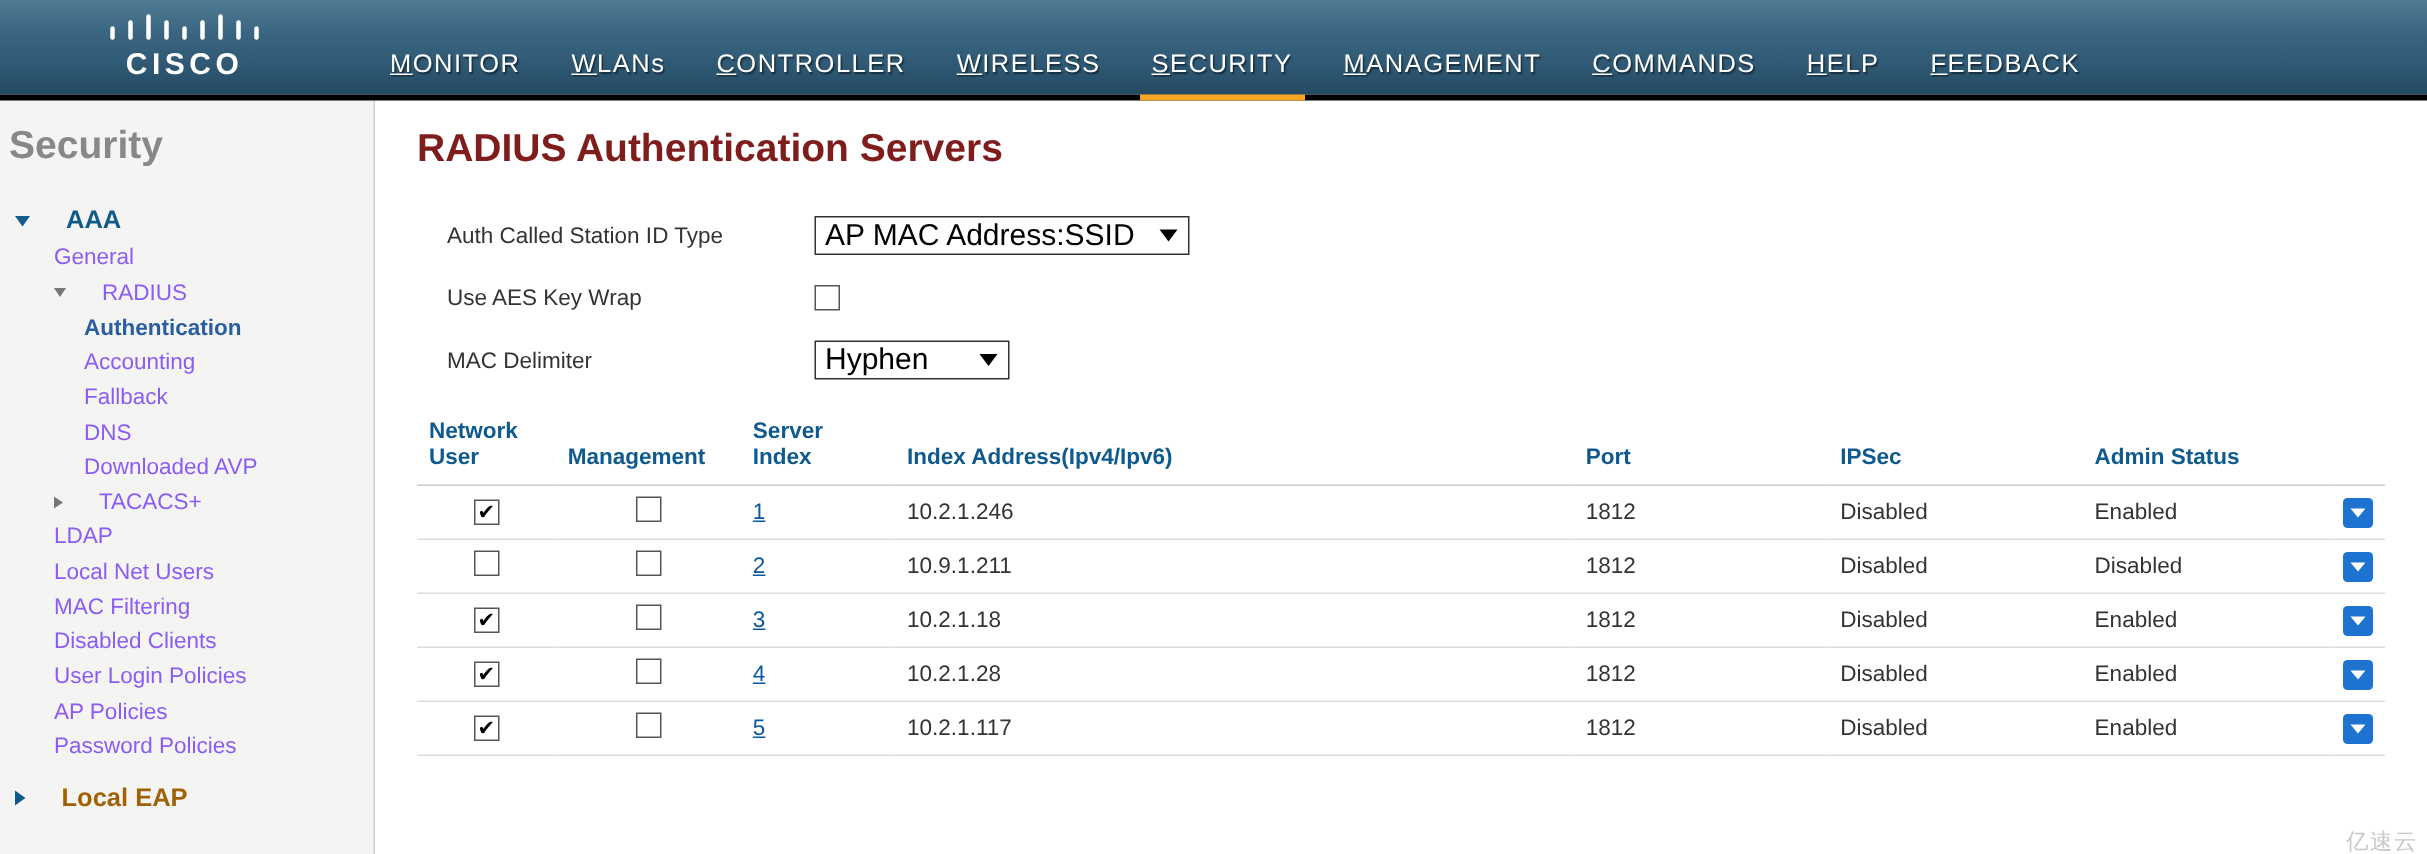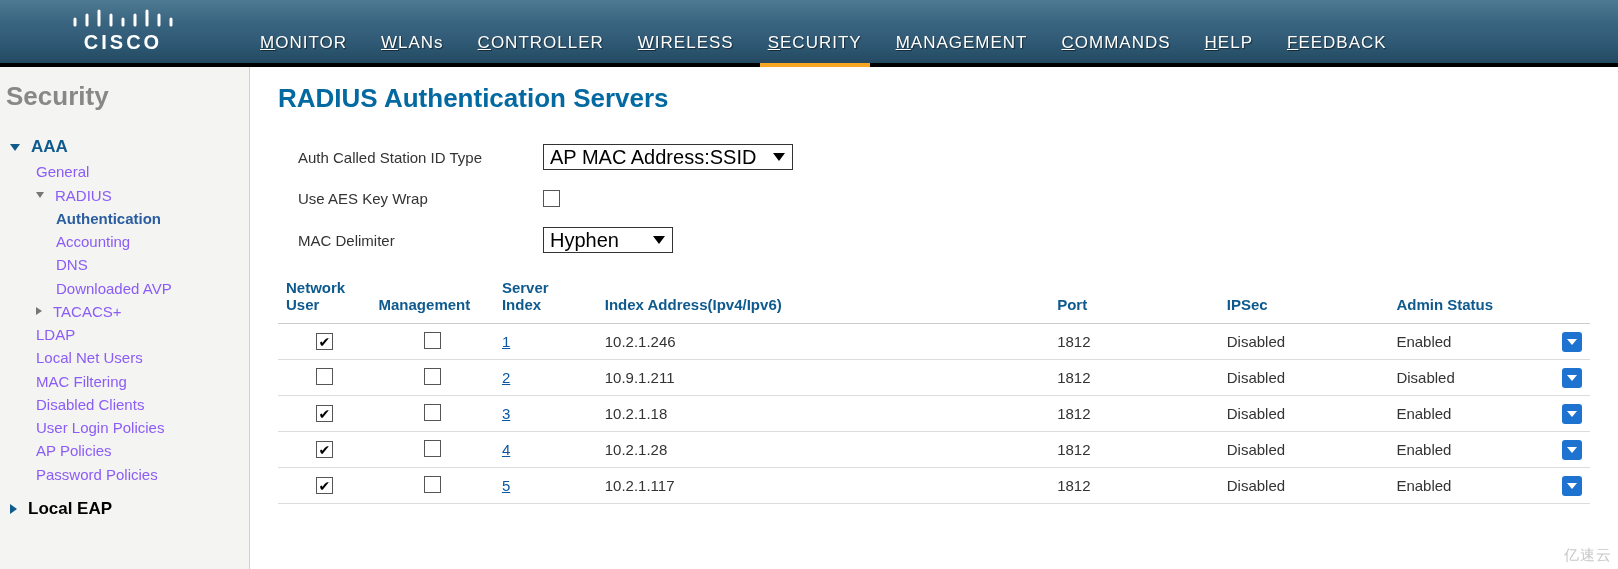--- a/index.html
+++ b/index.html
@@ -115,7 +115,7 @@
   }
   
   h1.page-title {
-    color:#0369a1;
+    color:#7f1d1d;
     font-size:26px;
     font-weight:bold;
     margin:0 0 30px 0;

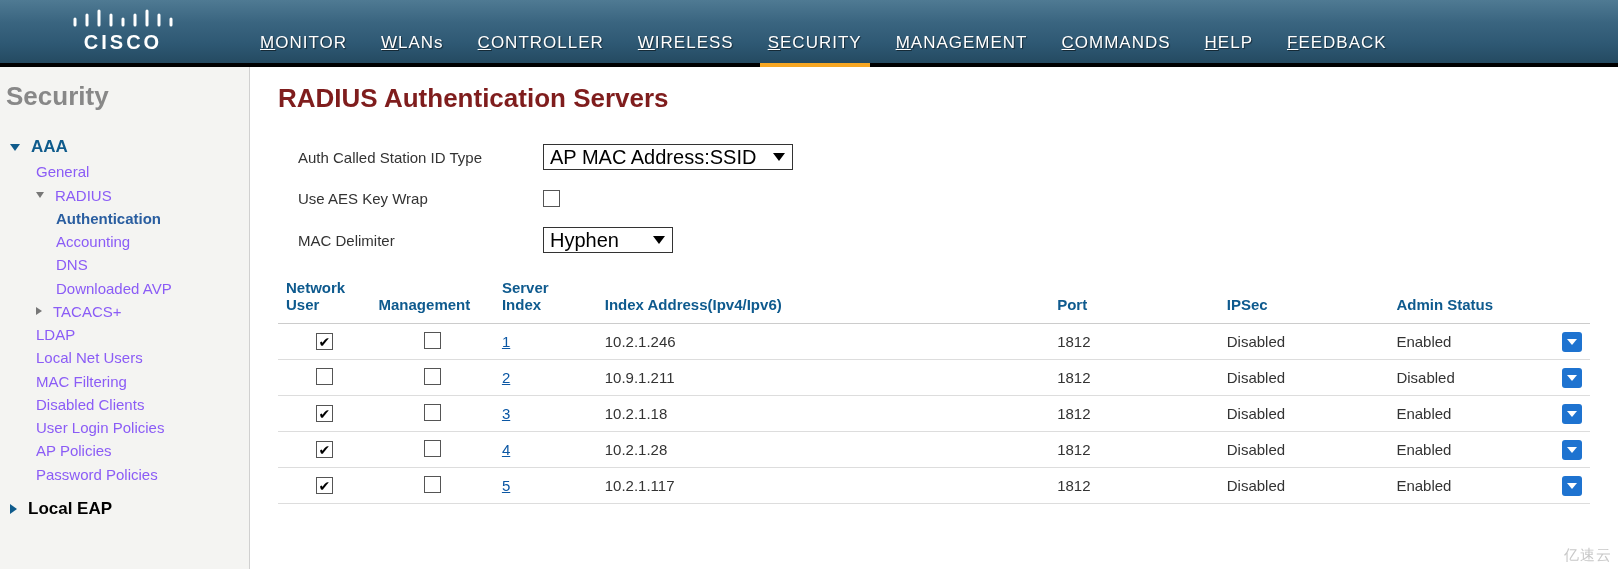--- a/index.html
+++ b/index.html
@@ -80,7 +80,7 @@
   .lvl2 { padding-left: 50px; }
   .node {
     color:#557; font-size:15px; cursor:pointer;
-    display:flex; align-items:center; gap:8px;
+    display:flex; align-items:center; gap:21px;
   }
   .node.section { color:#0f5b8c; font-weight:bold; font-size:17px; }
   .node.section2 { color:#000000; font-weight:bold; font-size:17px; }

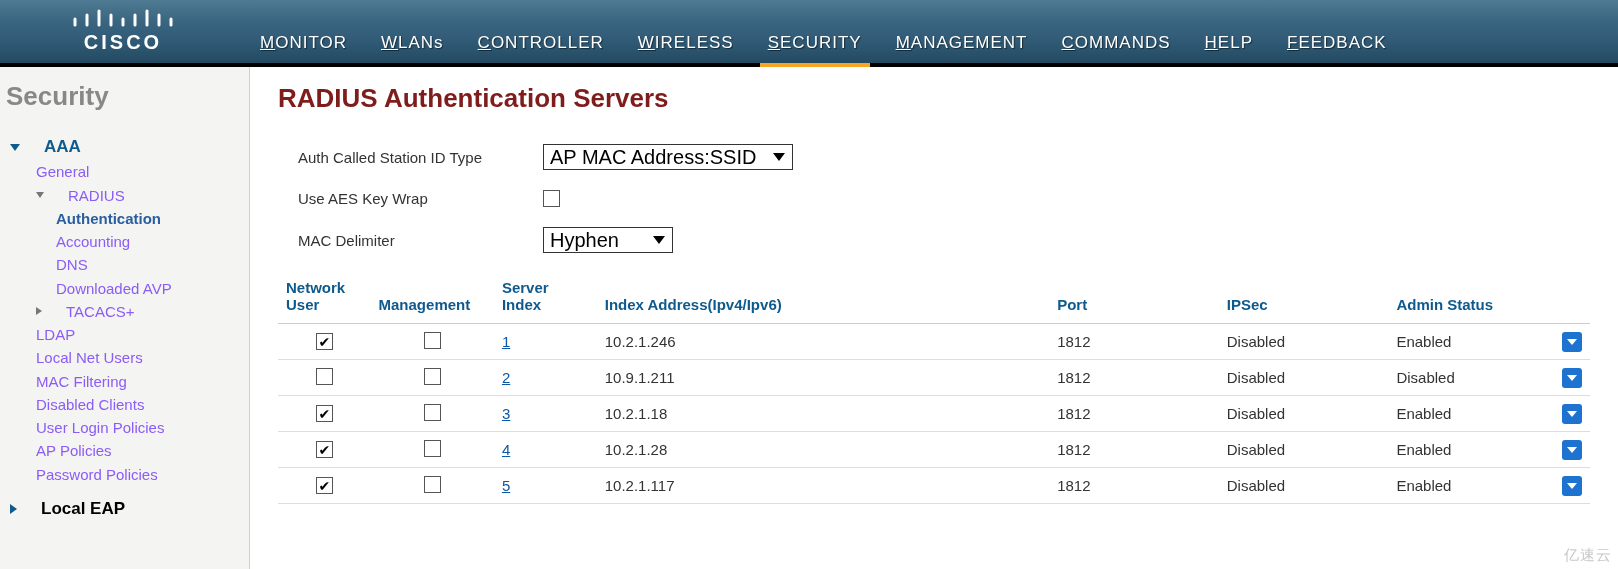--- a/index.html
+++ b/index.html
@@ -277,6 +277,9 @@
           </li>
       <li class="lvl2">
             <span class="node plain">Accounting</span>
+          </li>
+      <li class="lvl2">
+            <span class="node plain">Fallback</span>
           </li>
       <li class="lvl2">
             <span class="node plain">DNS</span>

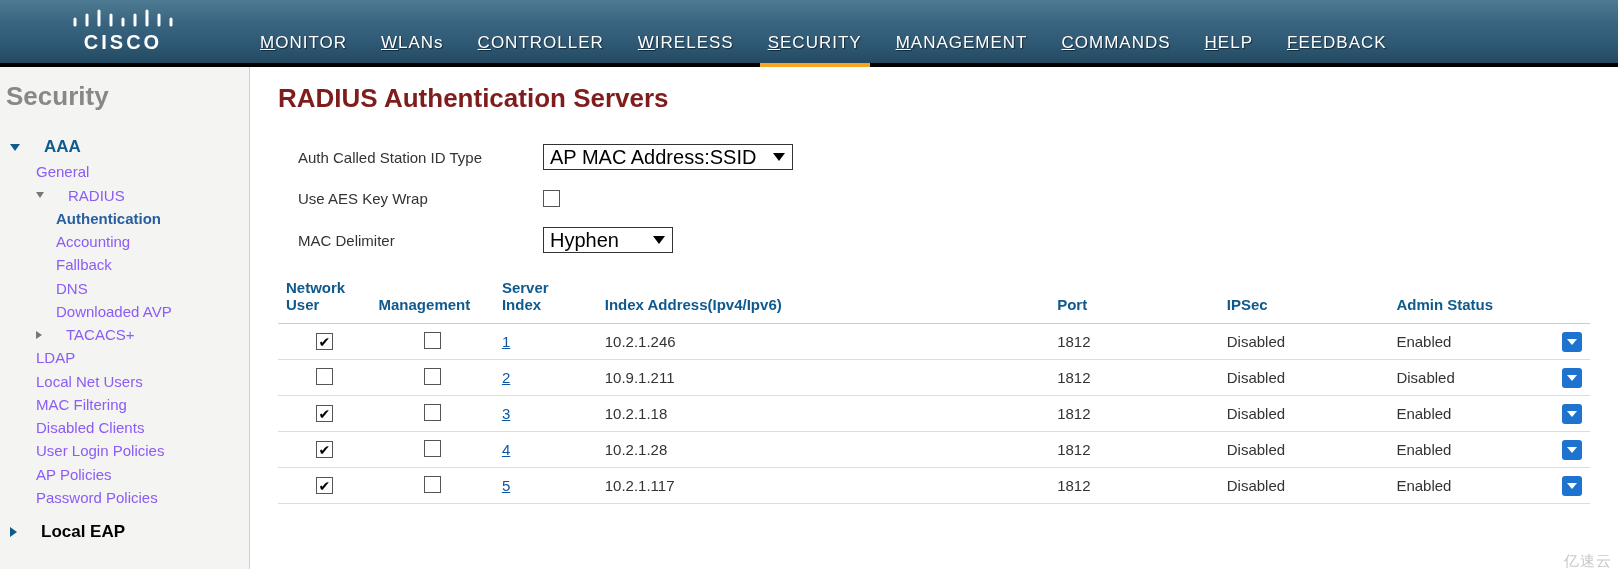--- a/index.html
+++ b/index.html
@@ -83,7 +83,7 @@
     display:flex; align-items:center; gap:21px;
   }
   .node.section { color:#0f5b8c; font-weight:bold; font-size:17px; }
-  .node.section2 { color:#000000; font-weight:bold; font-size:17px; }
+  .node.section2 { color:#a16207; font-weight:bold; font-size:17px; }
   .node.plain { color:#8b5cf6; }
   .node.selected { color:#2a5ea0; font-weight:600; }
   .caret {

